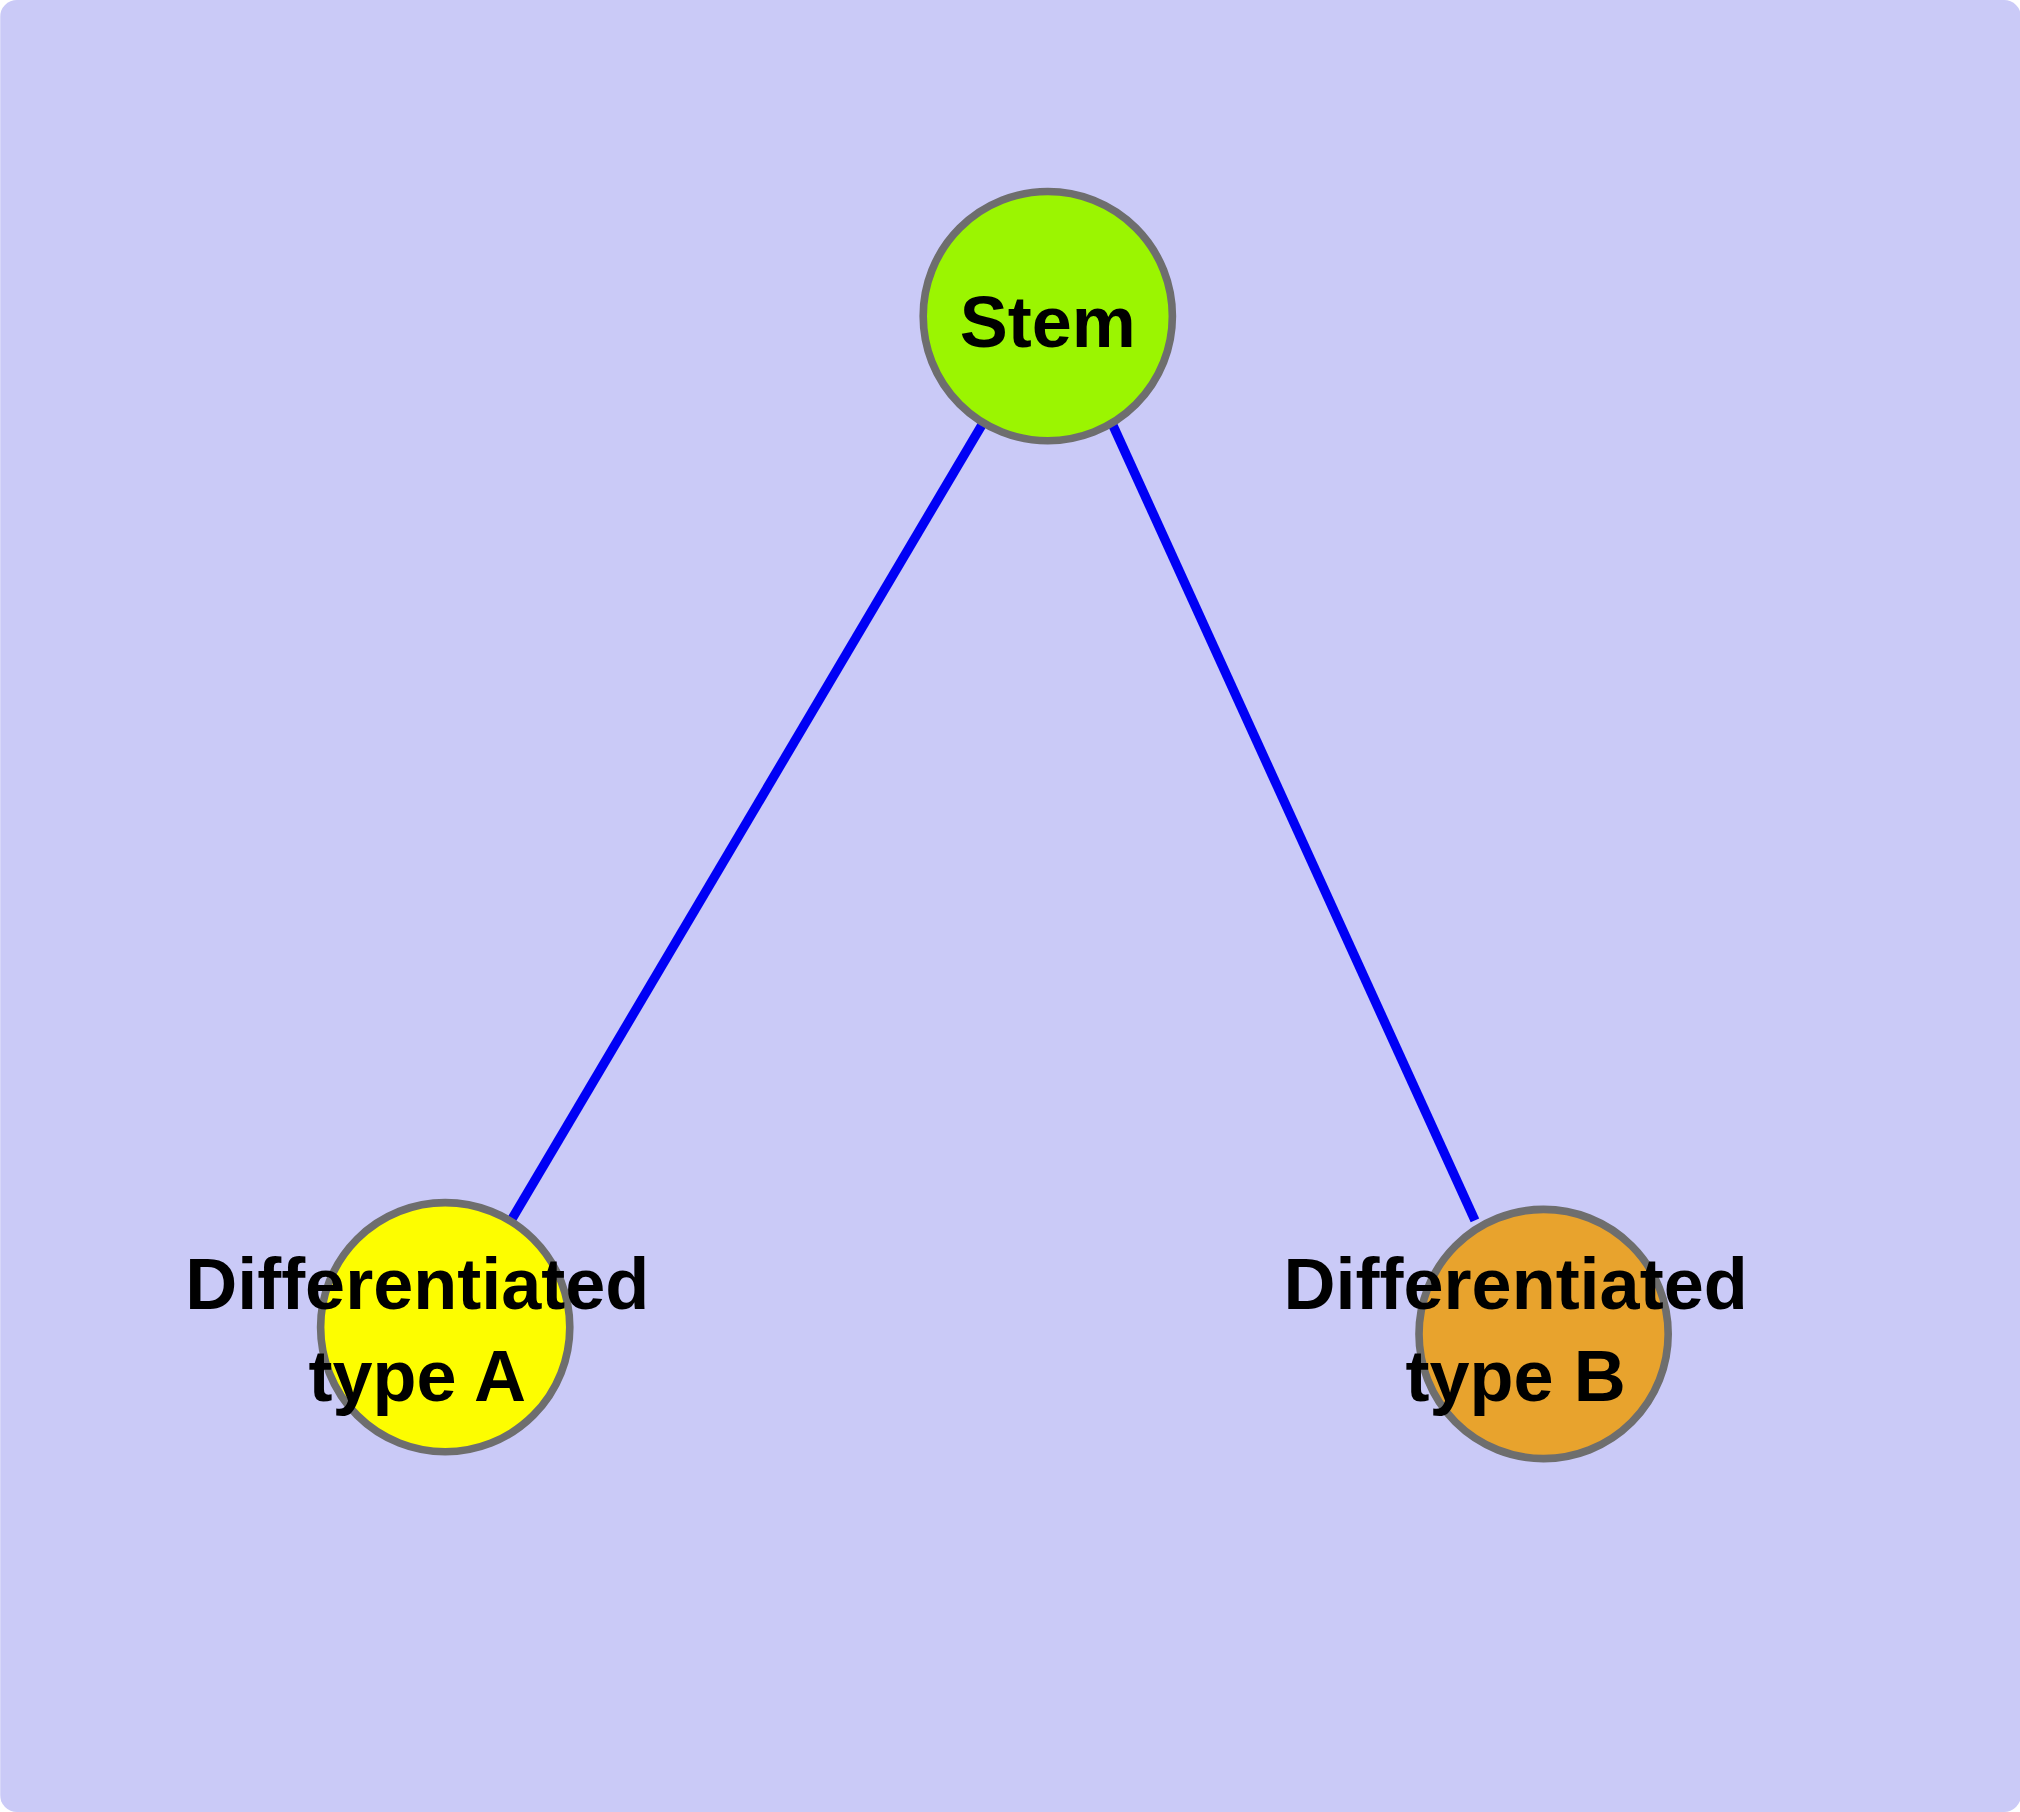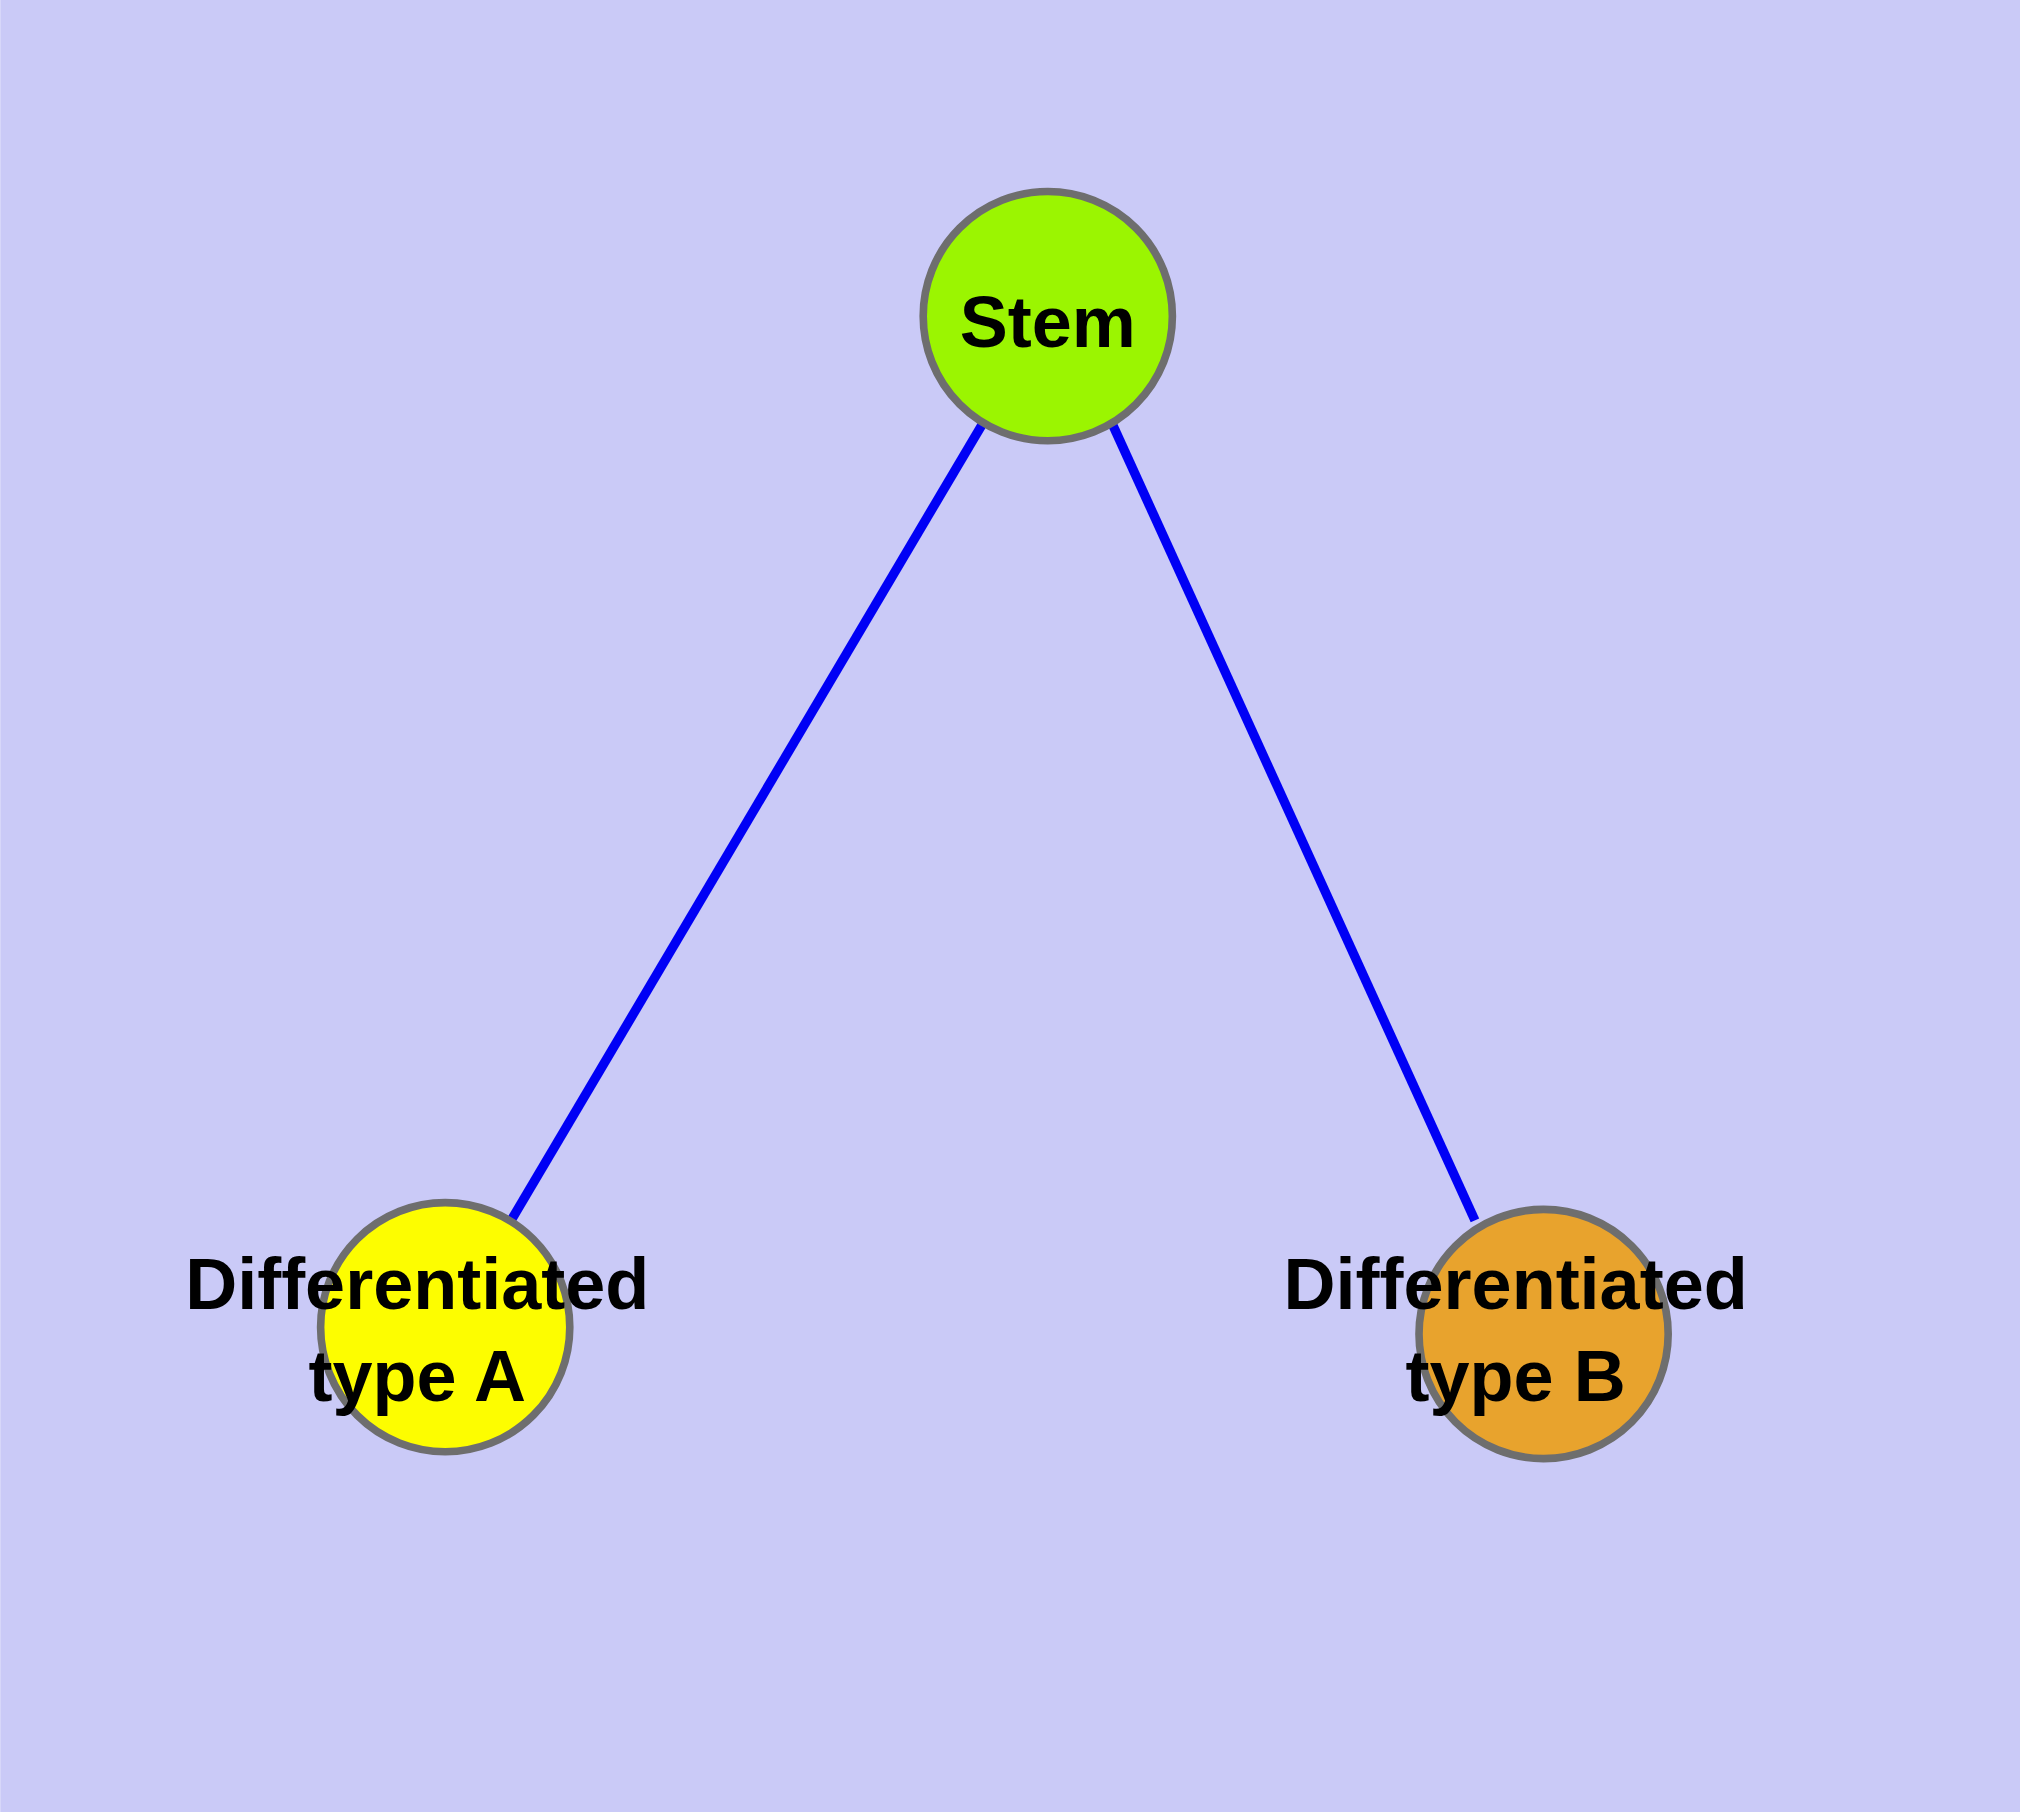--- a/index.html
+++ b/index.html
@@ -38,7 +38,7 @@
 </head>
 <body>
 
-<div id="canvas" style="width: 2021px; height: 1812px;">
+<div id="canvas" style="width: 2021px; height: 1812px; border-radius: 17px;">
   <svg id="graph-svg" viewBox="0 0 2384 2138" xmlns="http://www.w3.org/2000/svg" style="width: 2021px; height: 1812px;">
 
     <rect class="graph-bg" id="bg-rect" x="0" y="0" width="2384" height="2138" fill="#CACAF7"></rect>

